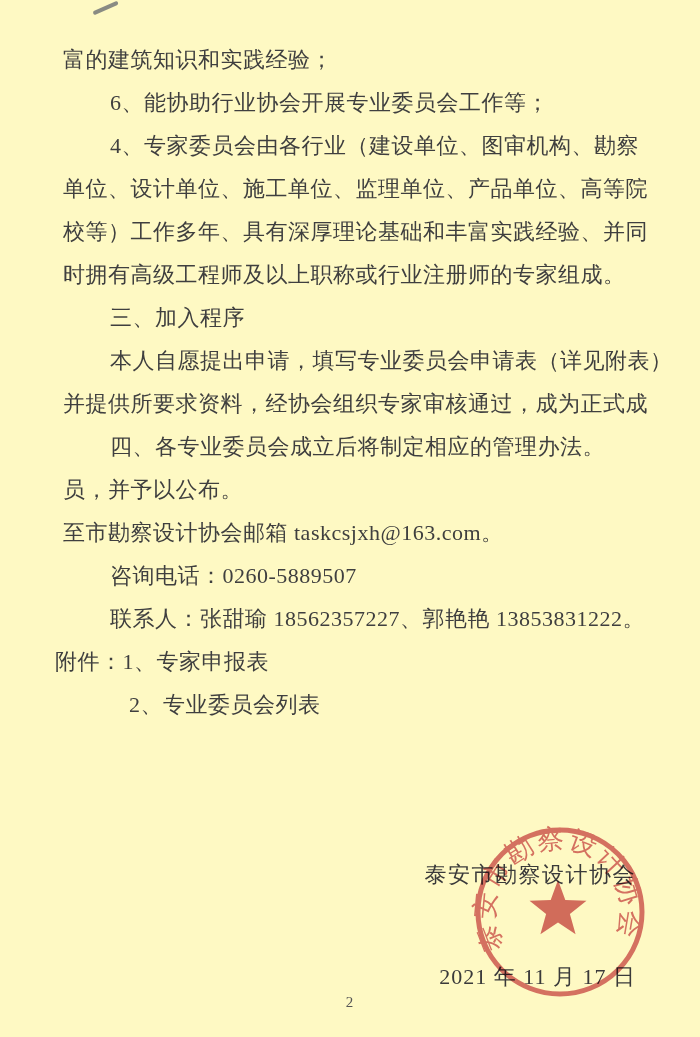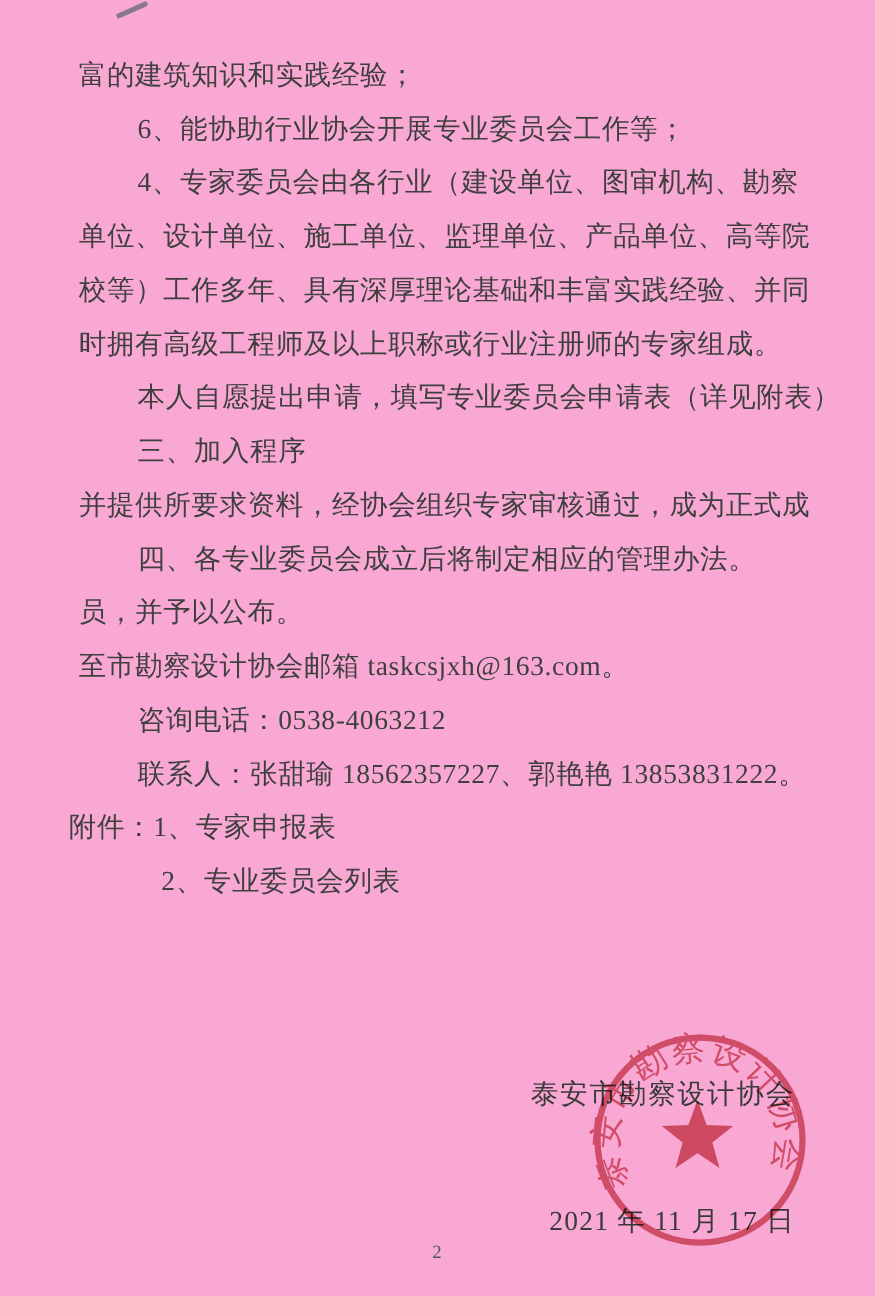--- a/index.html
+++ b/index.html
@@ -5,7 +5,7 @@
   html,body{margin:0;padding:0;background:#e8e8e8;}
   .page{
     position:relative;width:700px;height:1037px;margin:0 auto;
-    background:#f9a8d4;overflow:hidden;
+    background:#fef9c3;overflow:hidden;
     font-family:"Liberation Serif","DejaVu Serif",serif;
     color:#3f3f3f;
   }

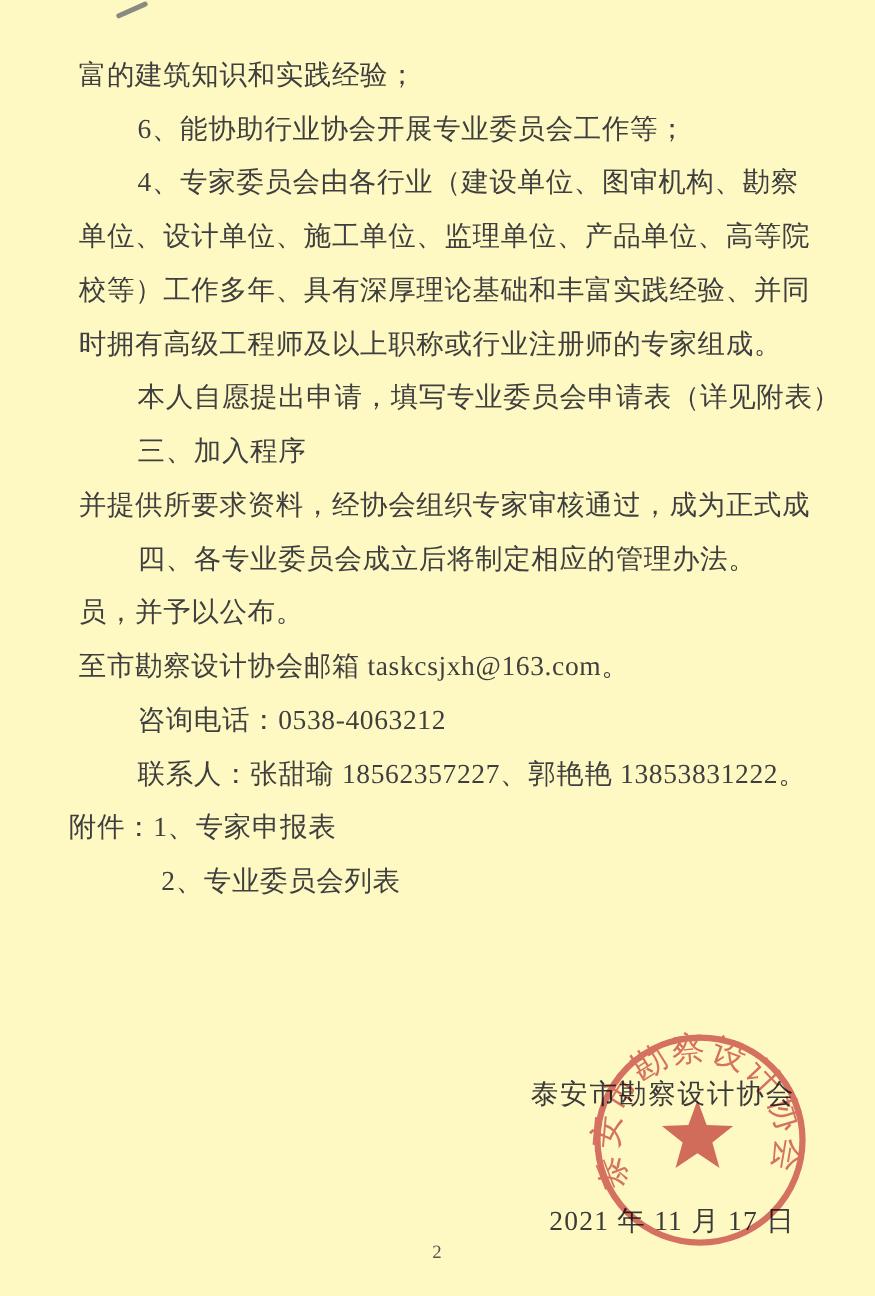--- a/index.html
+++ b/index.html
@@ -53,8 +53,8 @@
     <div class="line">单位、设计单位、施工单位、监理单位、产品单位、高等院</div>
     <div class="line">校等）工作多年、具有深厚理论基础和丰富实践经验、并同</div>
     <div class="line">时拥有高级工程师及以上职称或行业注册师的专家组成。</div>
+    <div class="line ind">三、加入程序</div>
     <div class="line ind">本人自愿提出申请，填写专业委员会申请表（详见附表）</div>
-    <div class="line ind">三、加入程序</div>
     <div class="line">并提供所要求资料，经协会组织专家审核通过，成为正式成</div>
     <div class="line ind">四、各专业委员会成立后将制定相应的管理办法。</div>
     <div class="line">员，并予以公布。</div>

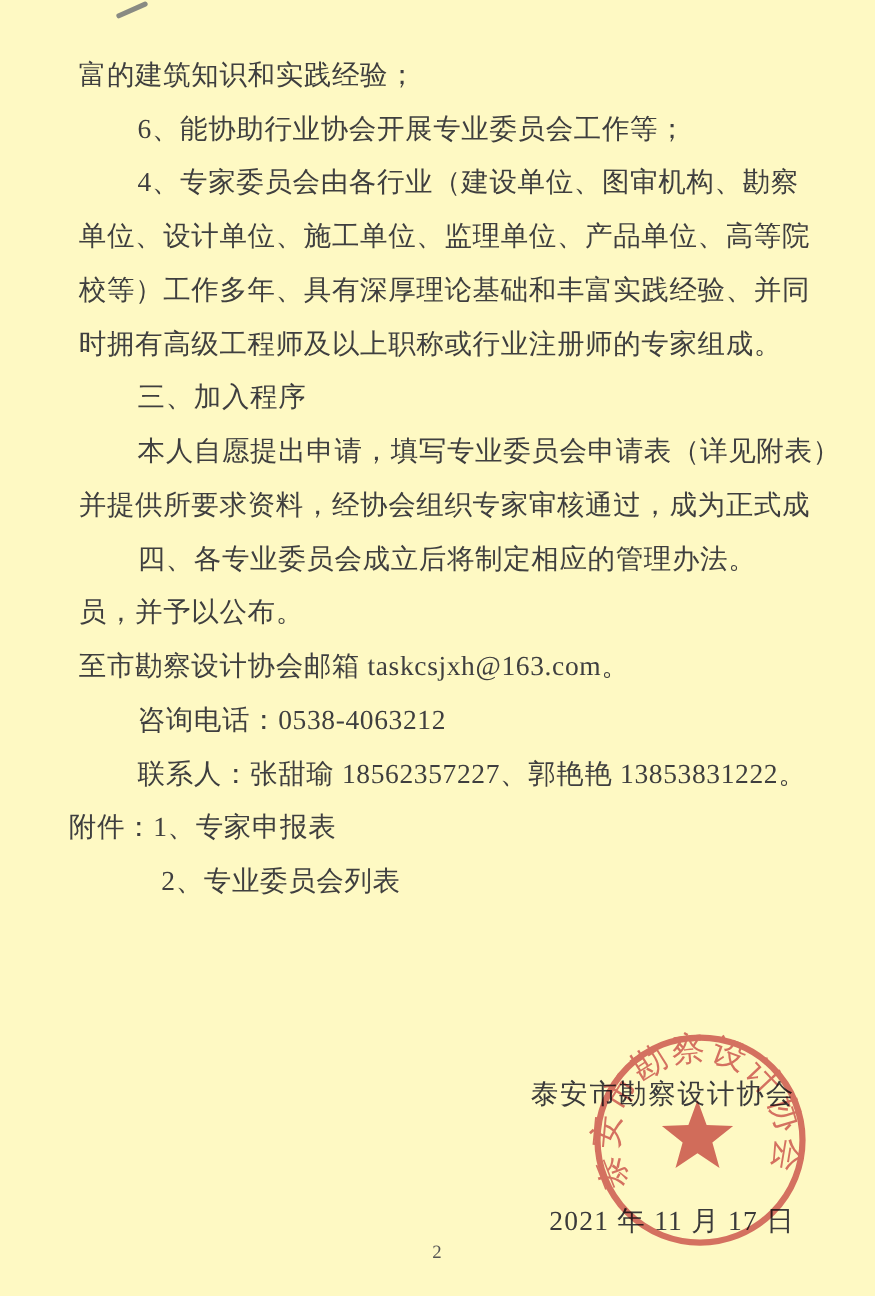--- a/index.html
+++ b/index.html
@@ -59,7 +59,7 @@
     <div class="line ind">四、各专业委员会成立后将制定相应的管理办法。</div>
     <div class="line">员，并予以公布。</div>
     <div class="line">至市勘察设计协会邮箱 taskcsjxh@163.com。</div>
-    <div class="line ind">咨询电话：0538-4063212</div>
+    <div class="line ind">咨询电话：0260-5889507</div>
     <div class="line ind">联系人：张甜瑜 18562357227、郭艳艳 13853831222。</div>
     <div class="line outd">附件：1、专家申报表</div>
     <div class="line ind3">2、专业委员会列表</div>

